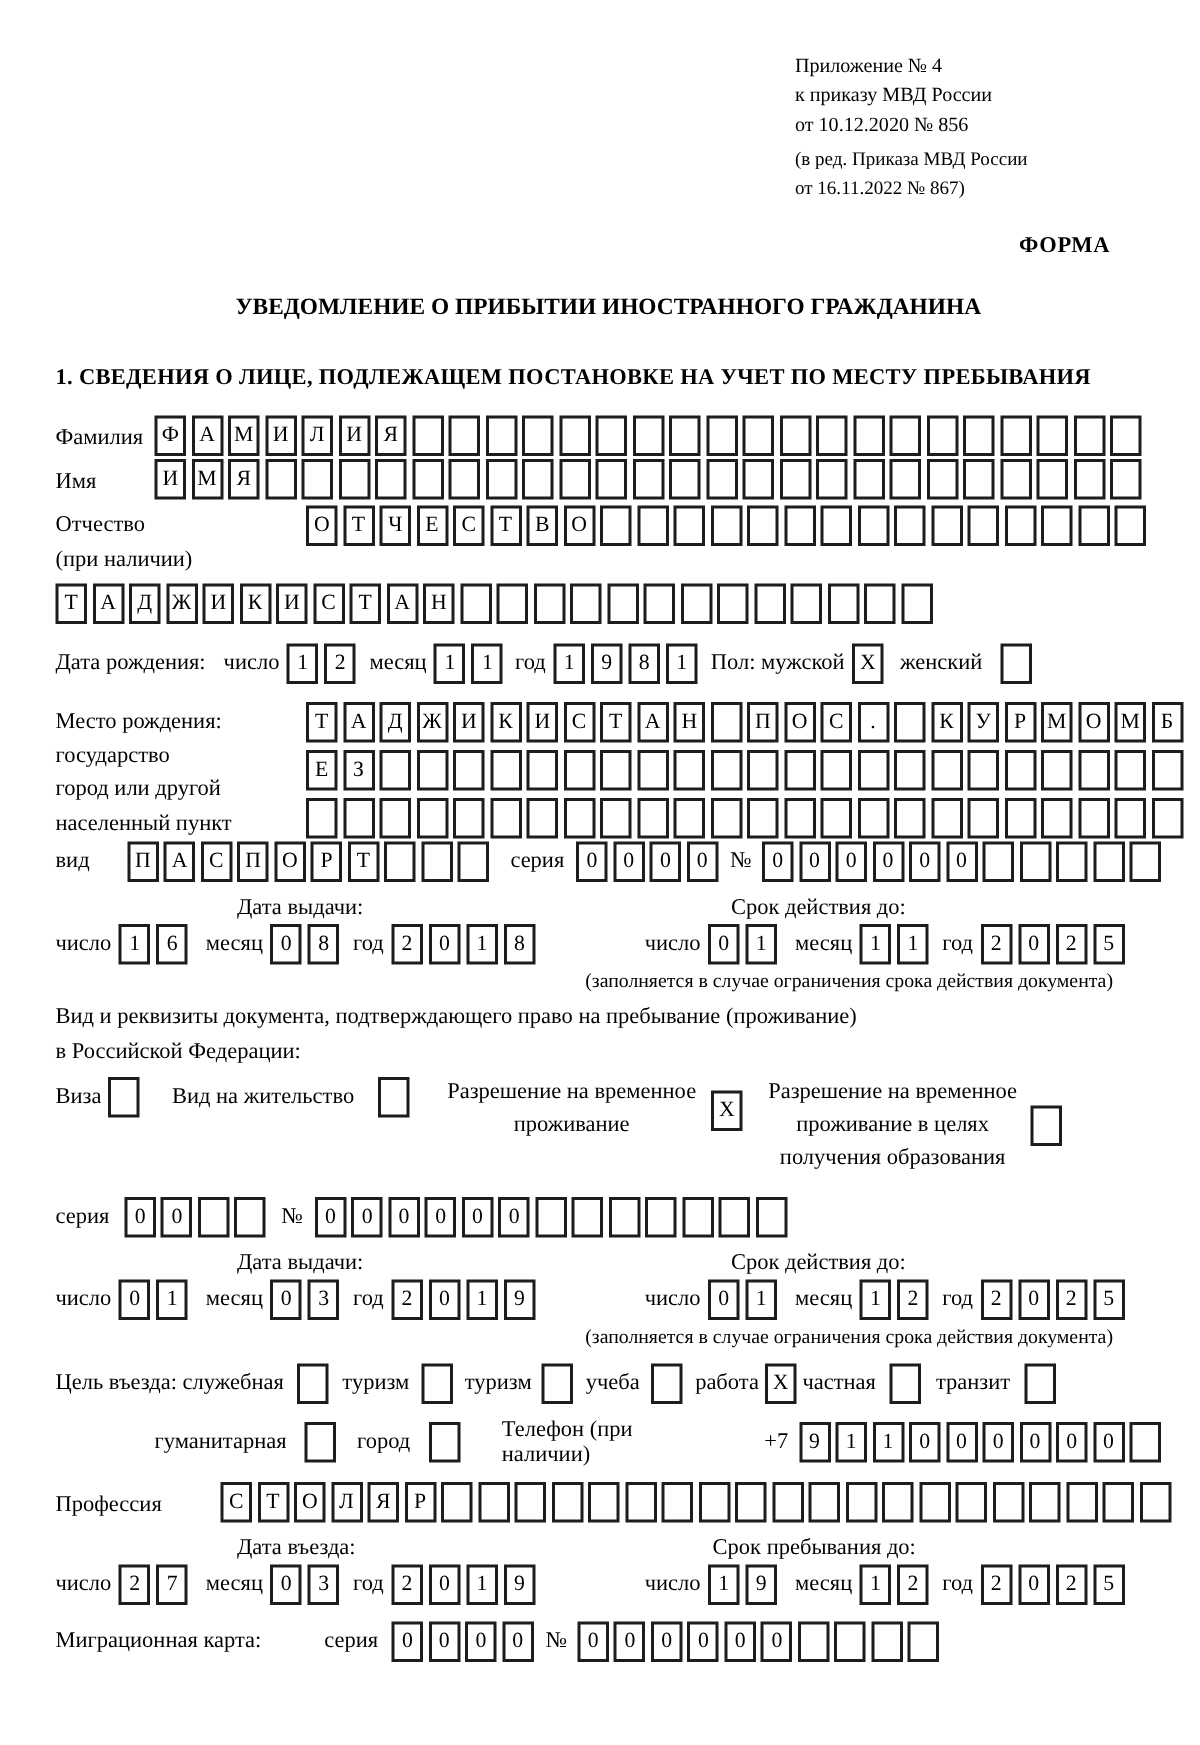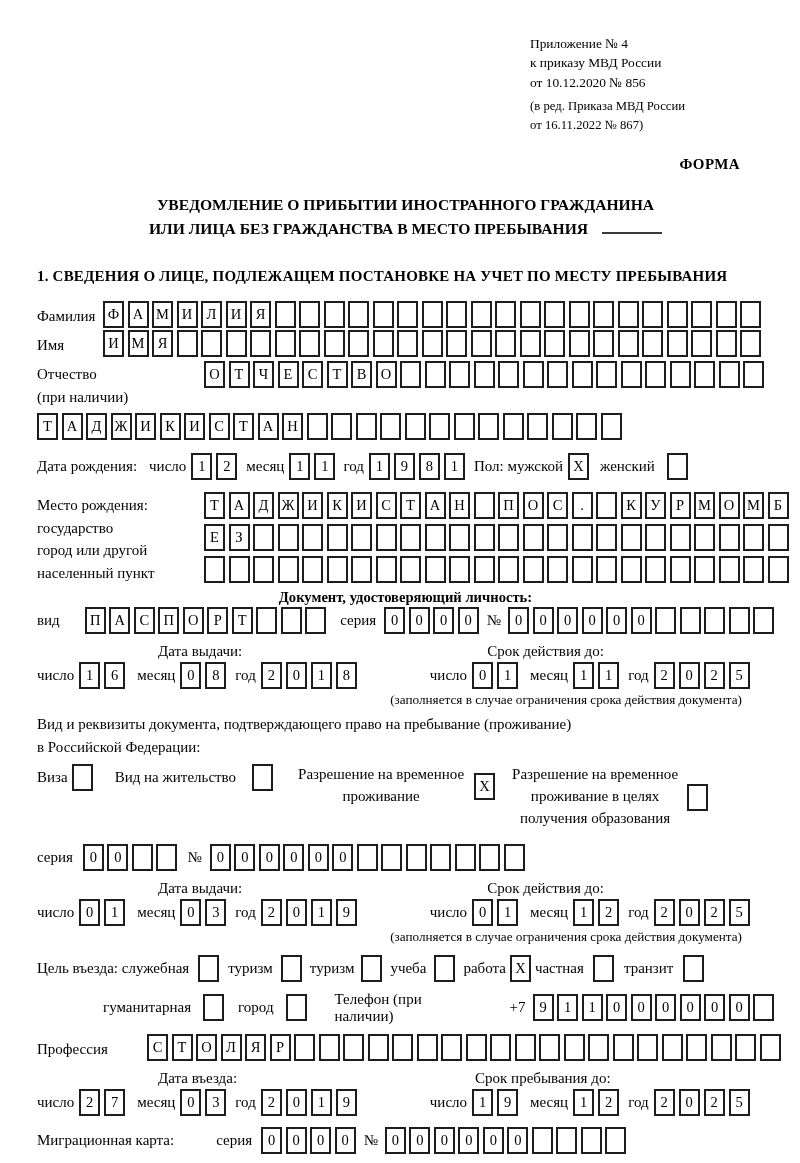--- a/index.html
+++ b/index.html
@@ -55,9 +55,6 @@
 
   <div class="title">
     <div>УВЕДОМЛЕНИЕ О ПРИБЫТИИ ИНОСТРАННОГО ГРАЖДАНИНА</div>
-    <div>
-      <span>ИЛИ ЛИЦА БЕЗ ГРАЖДАНСТВА В МЕСТО ПРЕБЫВАНИЯ</span><span class="blankline"></span>
-    </div>
   </div>
 
   <div class="section-heading">1. СВЕДЕНИЯ О ЛИЦЕ, ПОДЛЕЖАЩЕМ ПОСТАНОВКЕ НА УЧЕТ ПО МЕСТУ ПРЕБЫВАНИЯ</div>

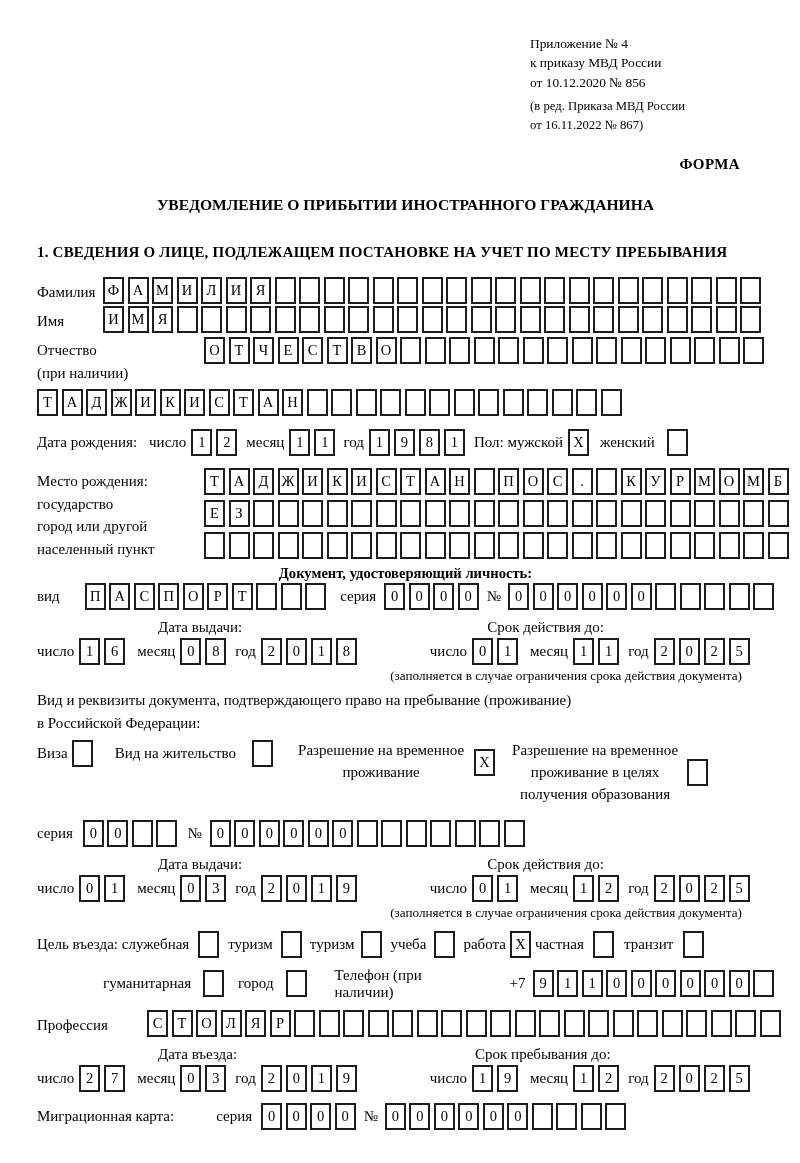--- a/index.html
+++ b/index.html
@@ -310,7 +310,6 @@
     </span>
   </div>
 
-  <div class="center-bold">Документ, удостоверяющий личность:</div>
 
   <div class="row inline" style="margin-top:1px;align-items:center;">
     <span style="width:70px;">вид</span>

